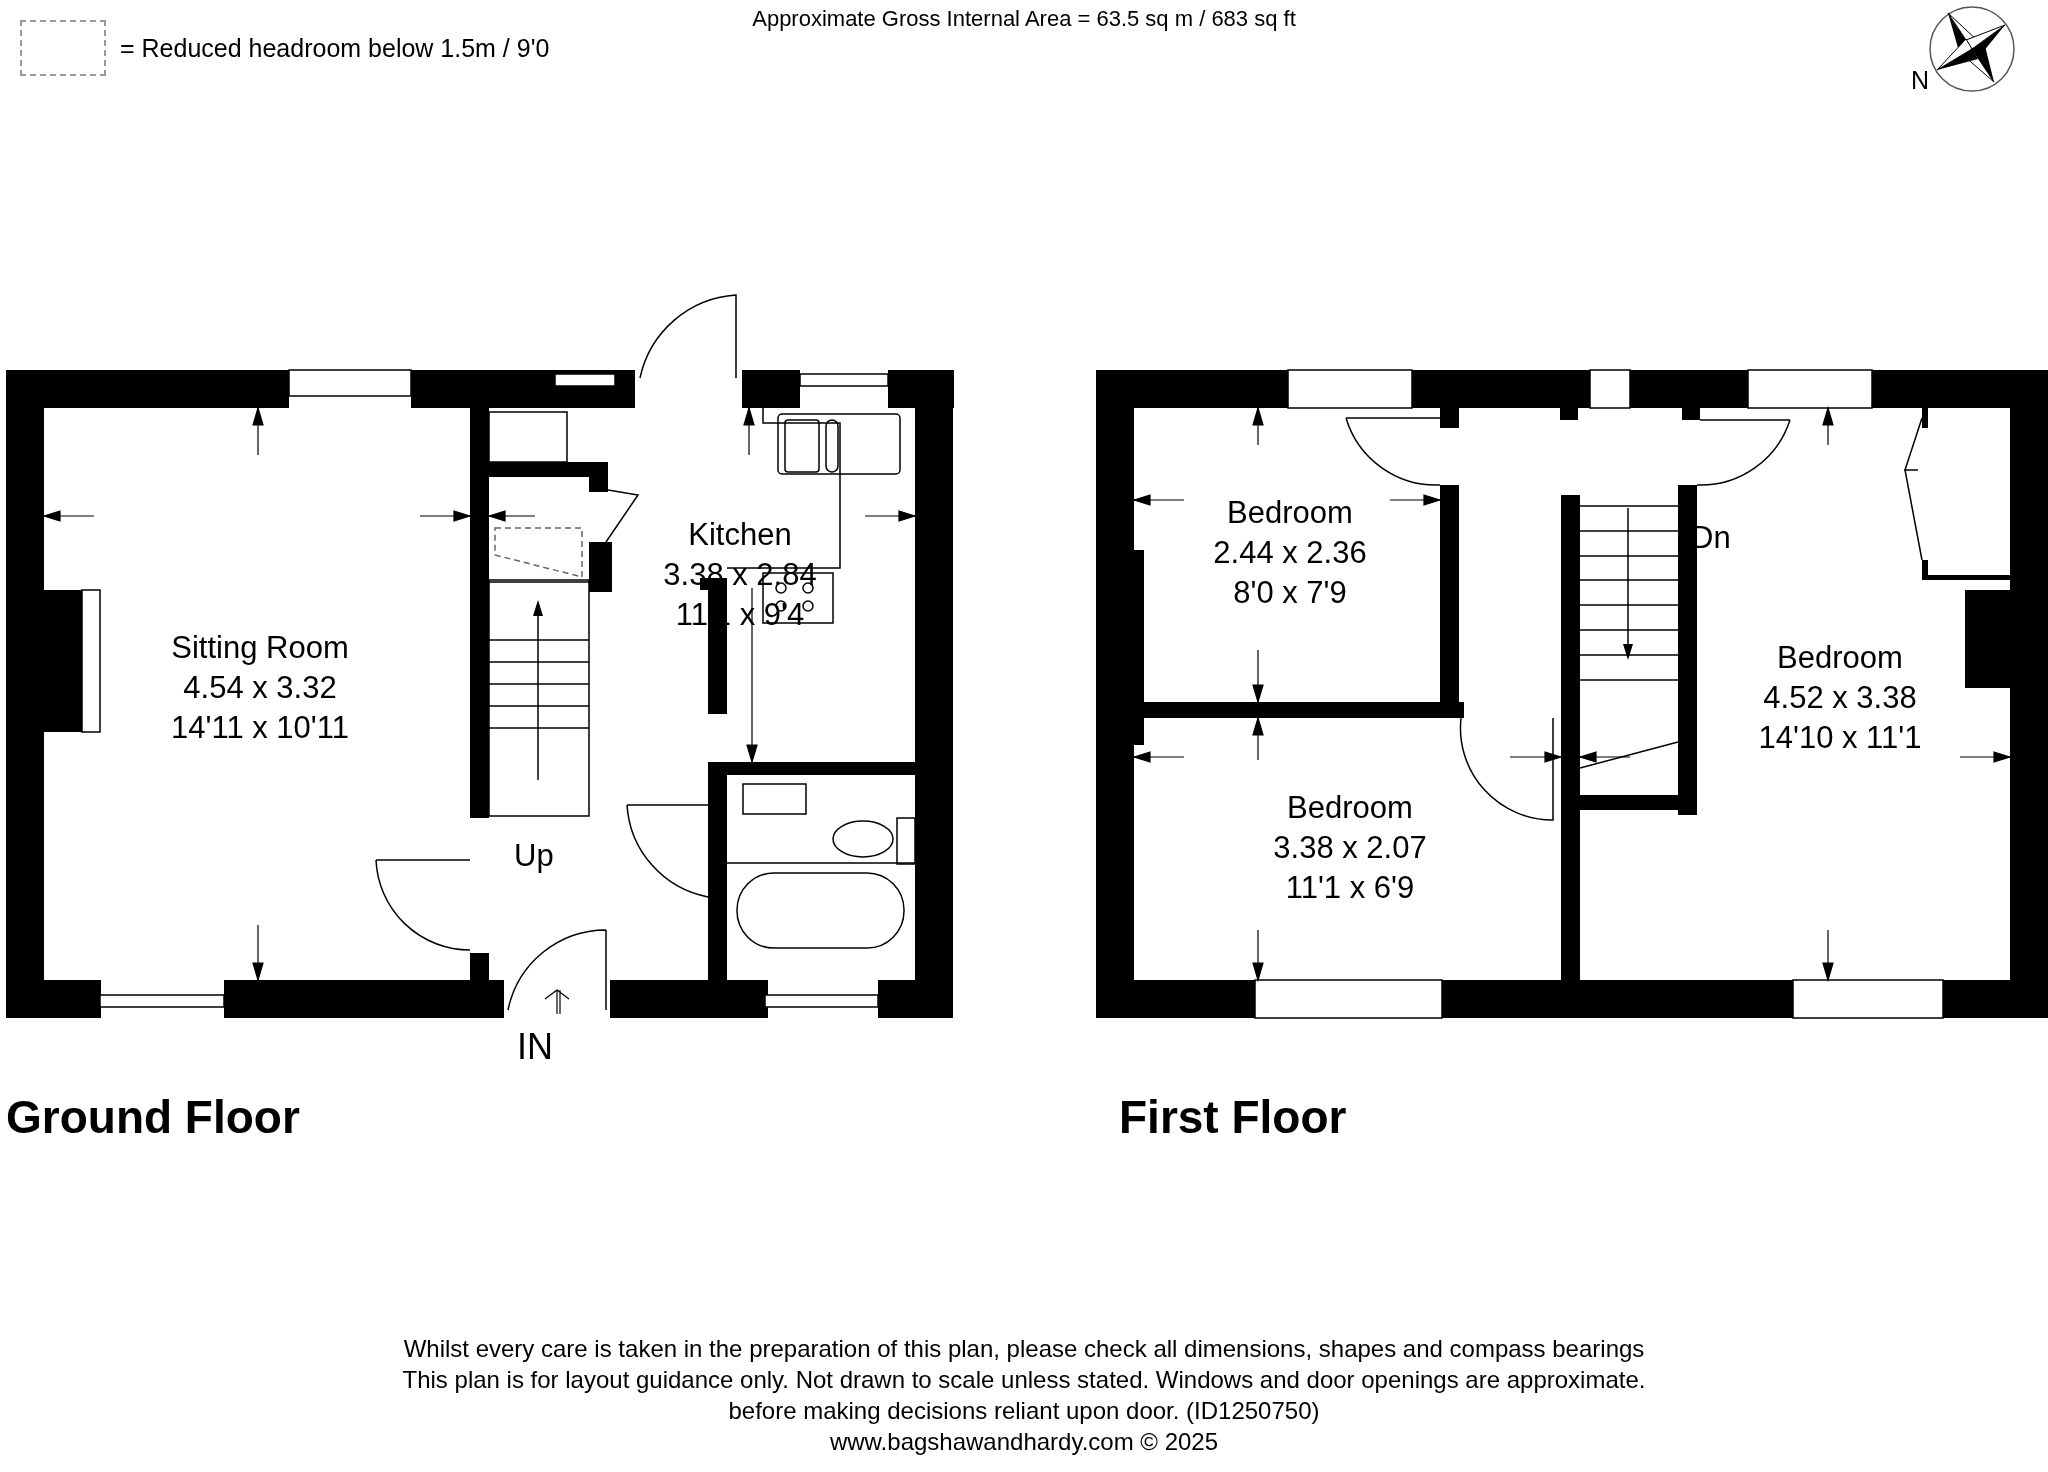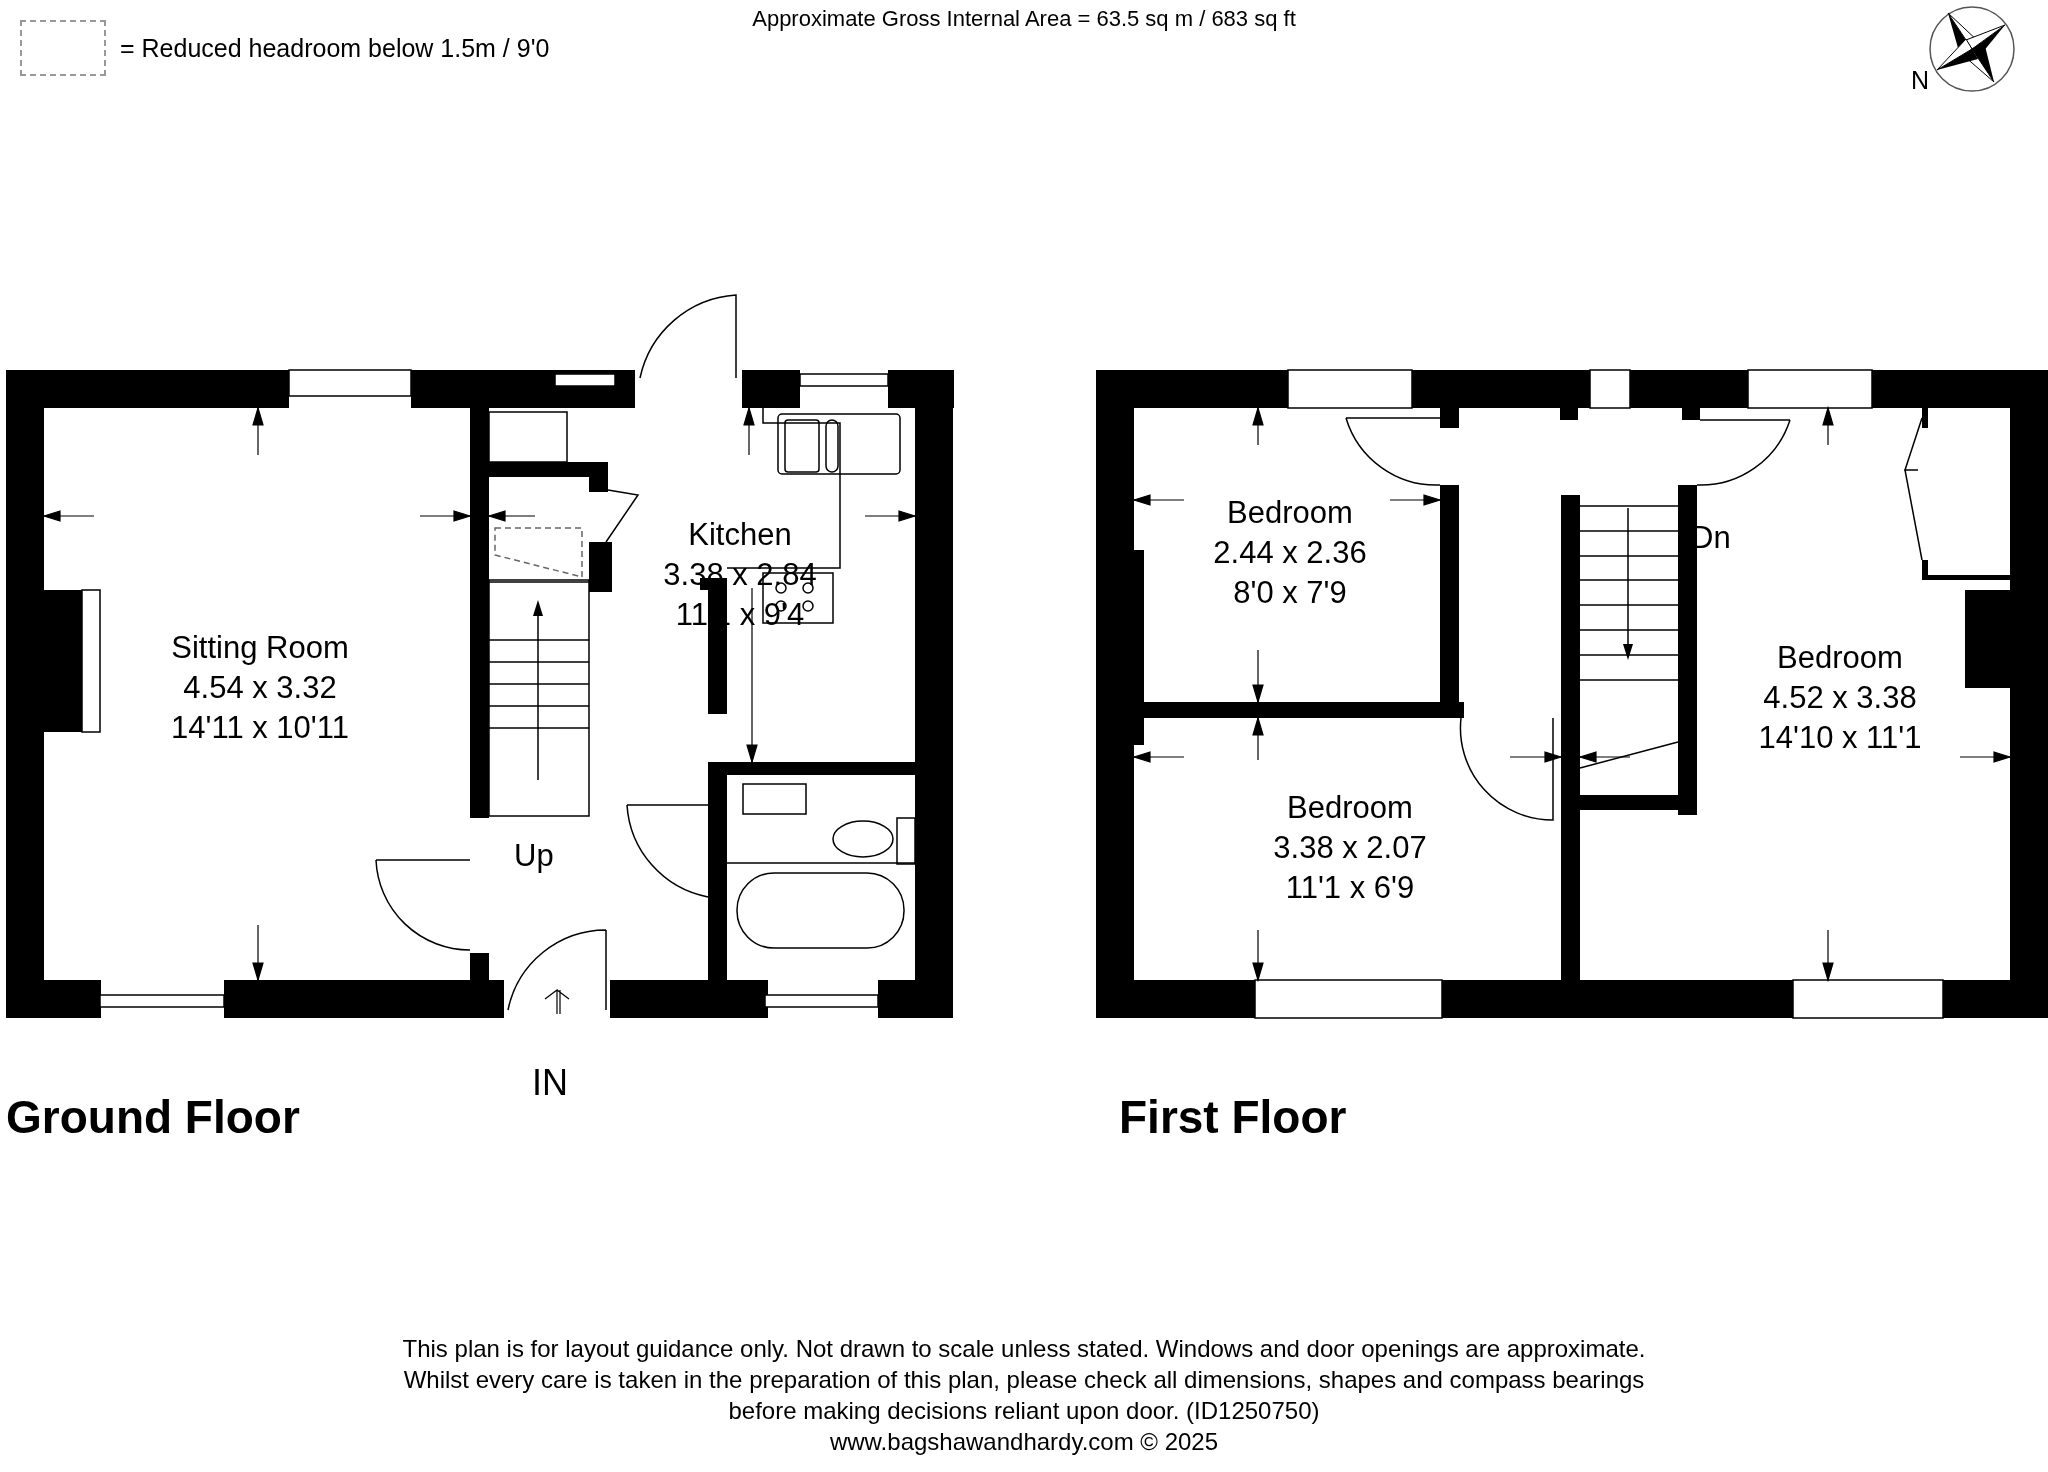--- a/index.html
+++ b/index.html
@@ -219,7 +219,7 @@
   <div>11'1 x 9'4</div>
 </div>
 <div class="abs" style="left:514px; top:838px; font-size:31px;">Up</div>
-<div class="abs" style="left:532px; top:1026px; font-size:36px;margin-top:36px;">IN</div>
+<div class="abs" style="left:517px; top:1026px; font-size:36px;">IN</div>
 
 <div class="abs room-label" style="left:1160px; top:493px; width:260px;">
   <div>Bedroom</div>

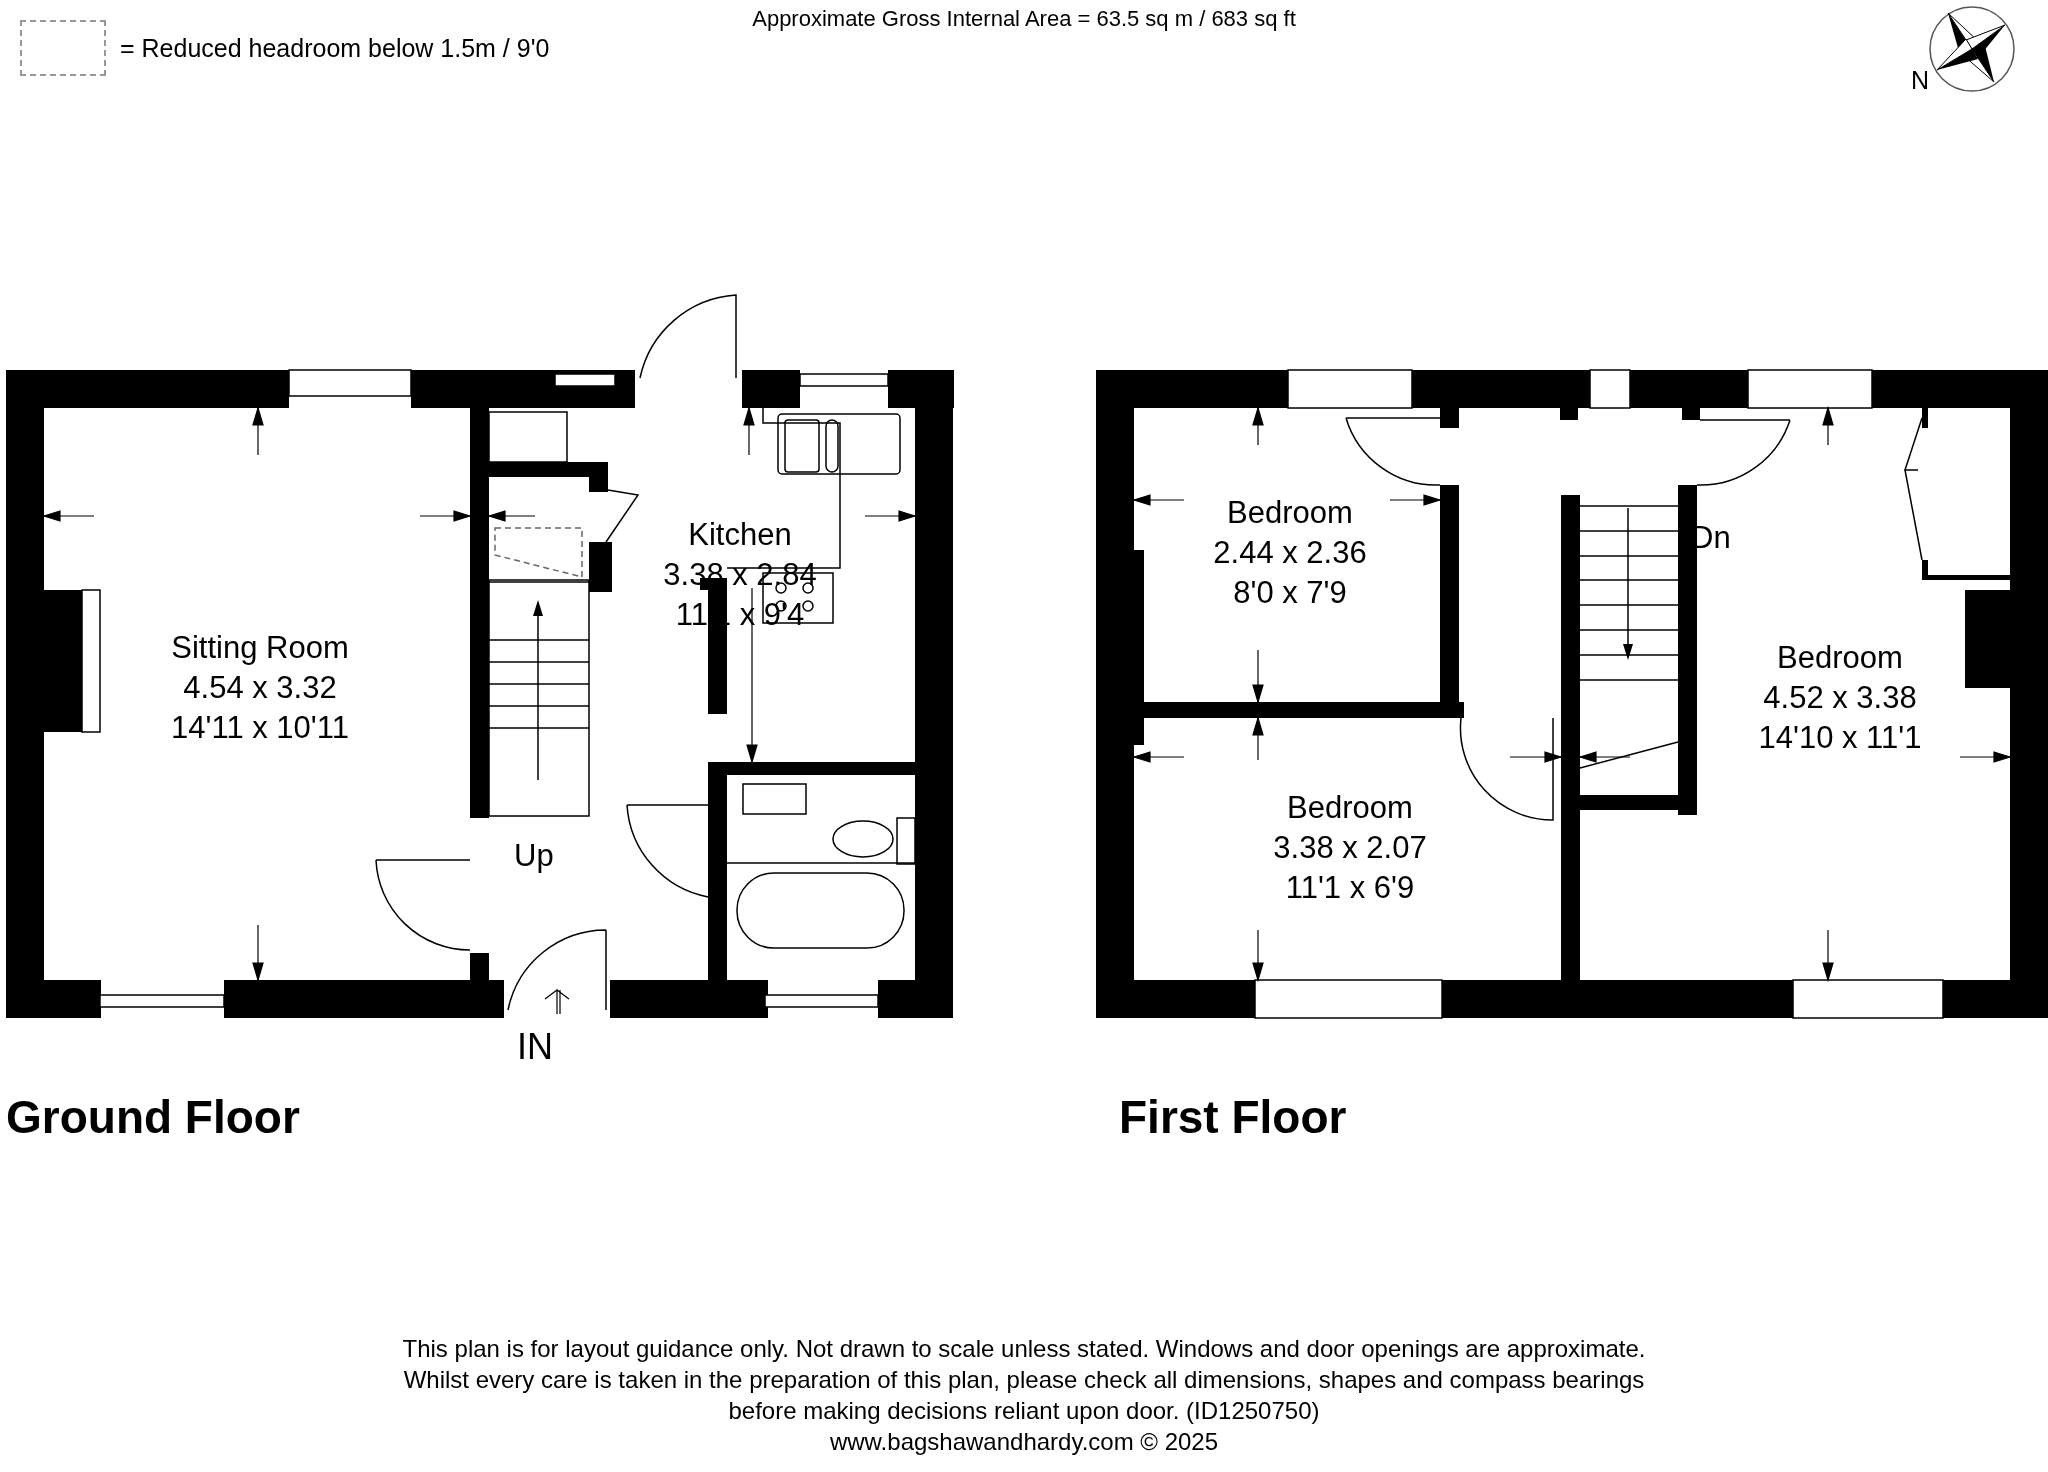--- a/index.html
+++ b/index.html
@@ -242,8 +242,8 @@
 <div class="abs floor-title" style="left:1094px;margin-left:25px;">First Floor</div>
 
 <div class="abs disclaimer">
+  <div>Whilst every care is taken in the preparation of this plan, please check all dimensions, shapes and compass bearings</div>
   <div>This plan is for layout guidance only. Not drawn to scale unless stated. Windows and door openings are approximate.</div>
-  <div>Whilst every care is taken in the preparation of this plan, please check all dimensions, shapes and compass bearings</div>
   <div>before making decisions reliant upon door. (ID1250750)</div>
   <div>www.bagshawandhardy.com © 2025</div>
 </div>

